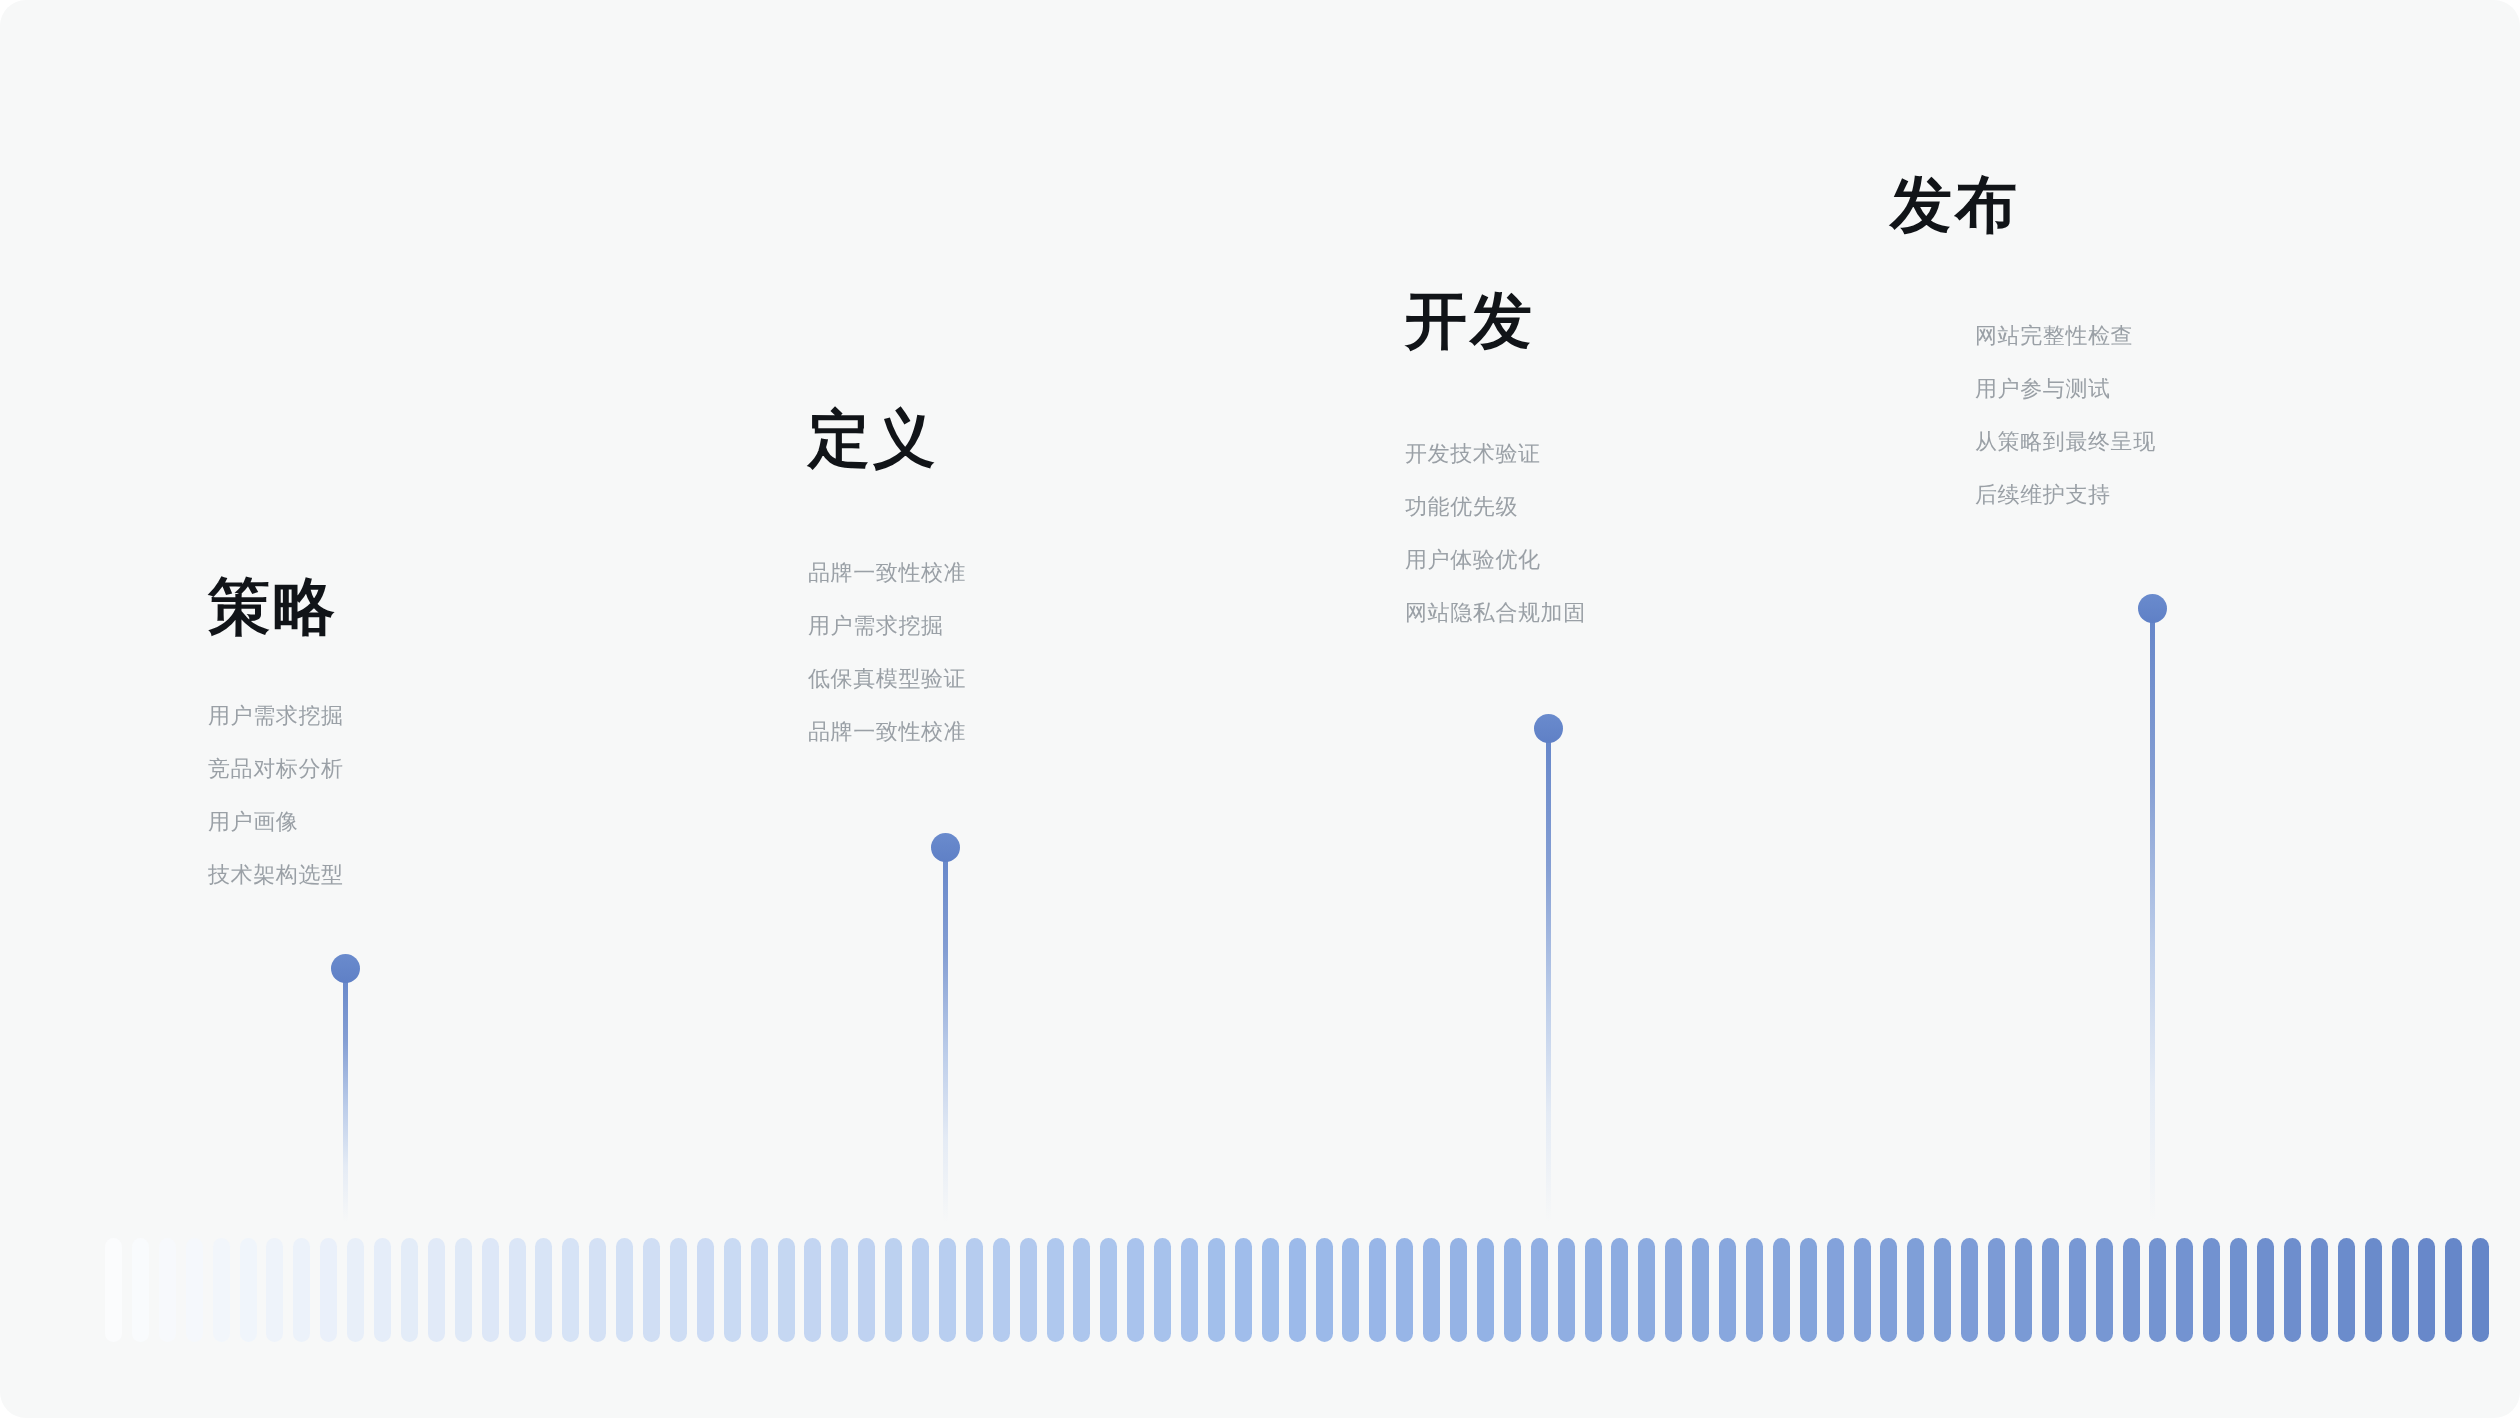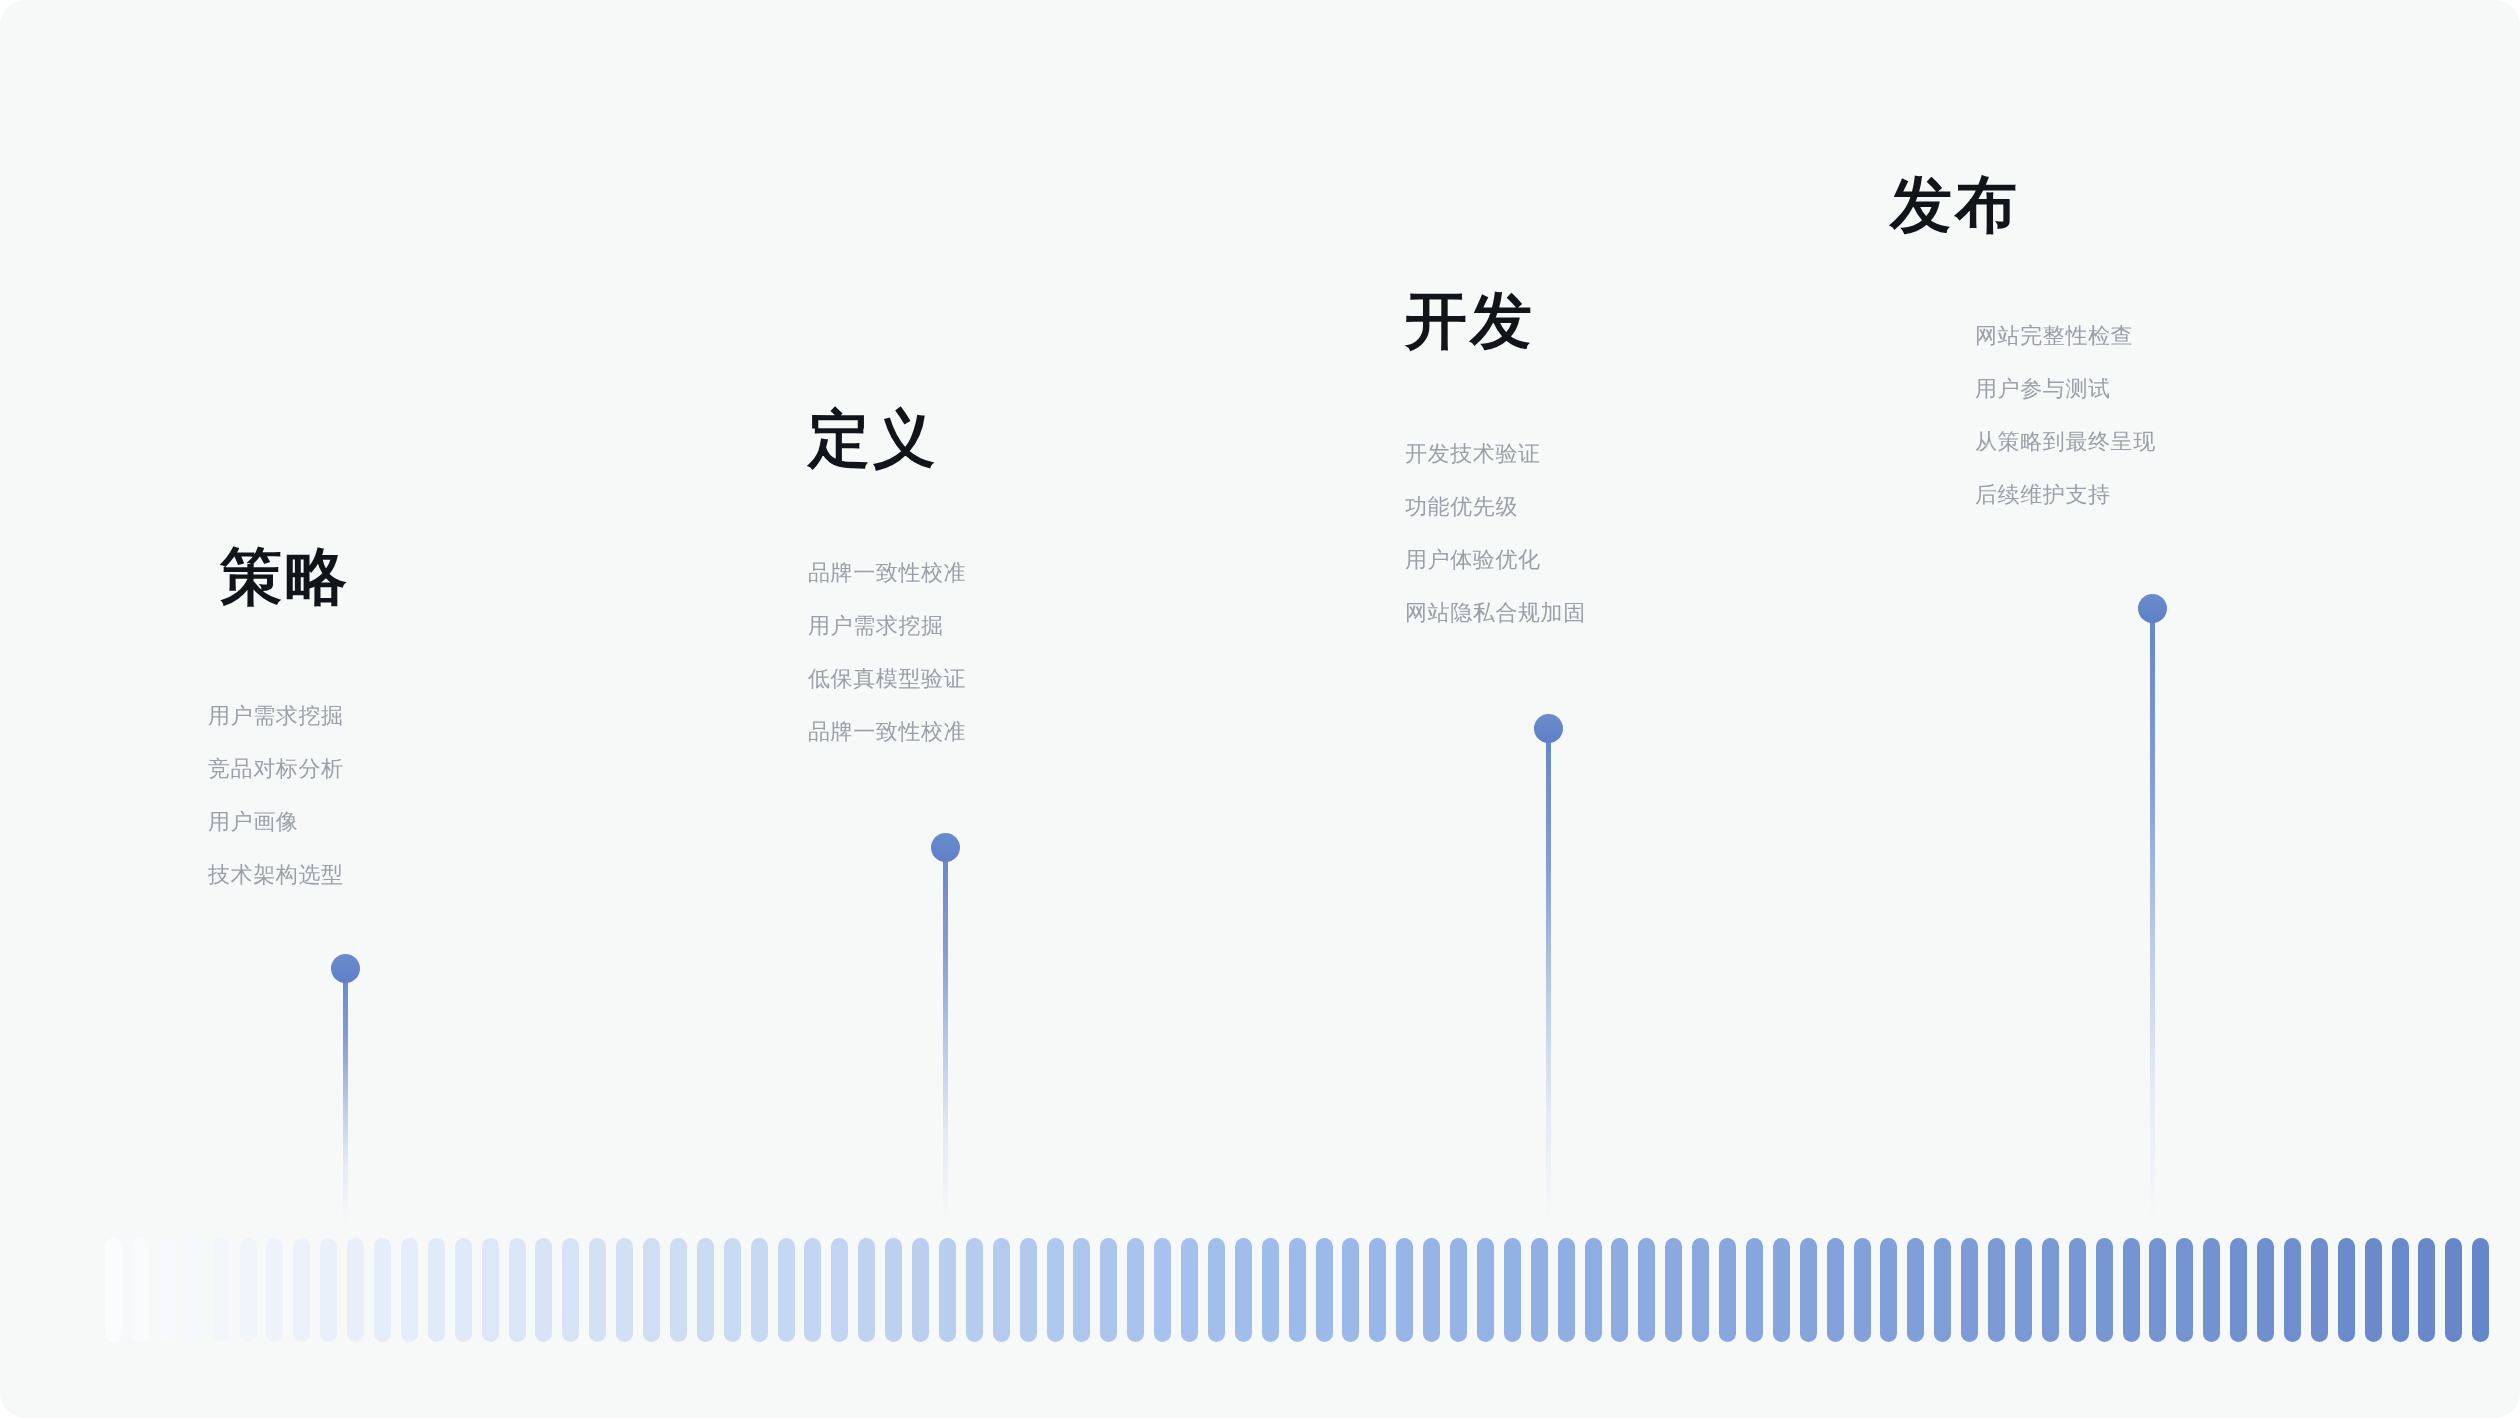--- a/index.html
+++ b/index.html
@@ -195,7 +195,7 @@
     </div>
 
   <div id="stages-layer">
-      <div class="stage-title" style="left: 208px; top: 546px; margin-left: 12px;">策略</div>
+      <div class="stage-title" style="left: 208px; top: 576px;">策略</div>
       <div class="stage-items" style="left: 208px; top: 705px;">
         <div class="stage-item">用户需求挖掘</div>
         <div class="stage-item">竞品对标分析</div>

